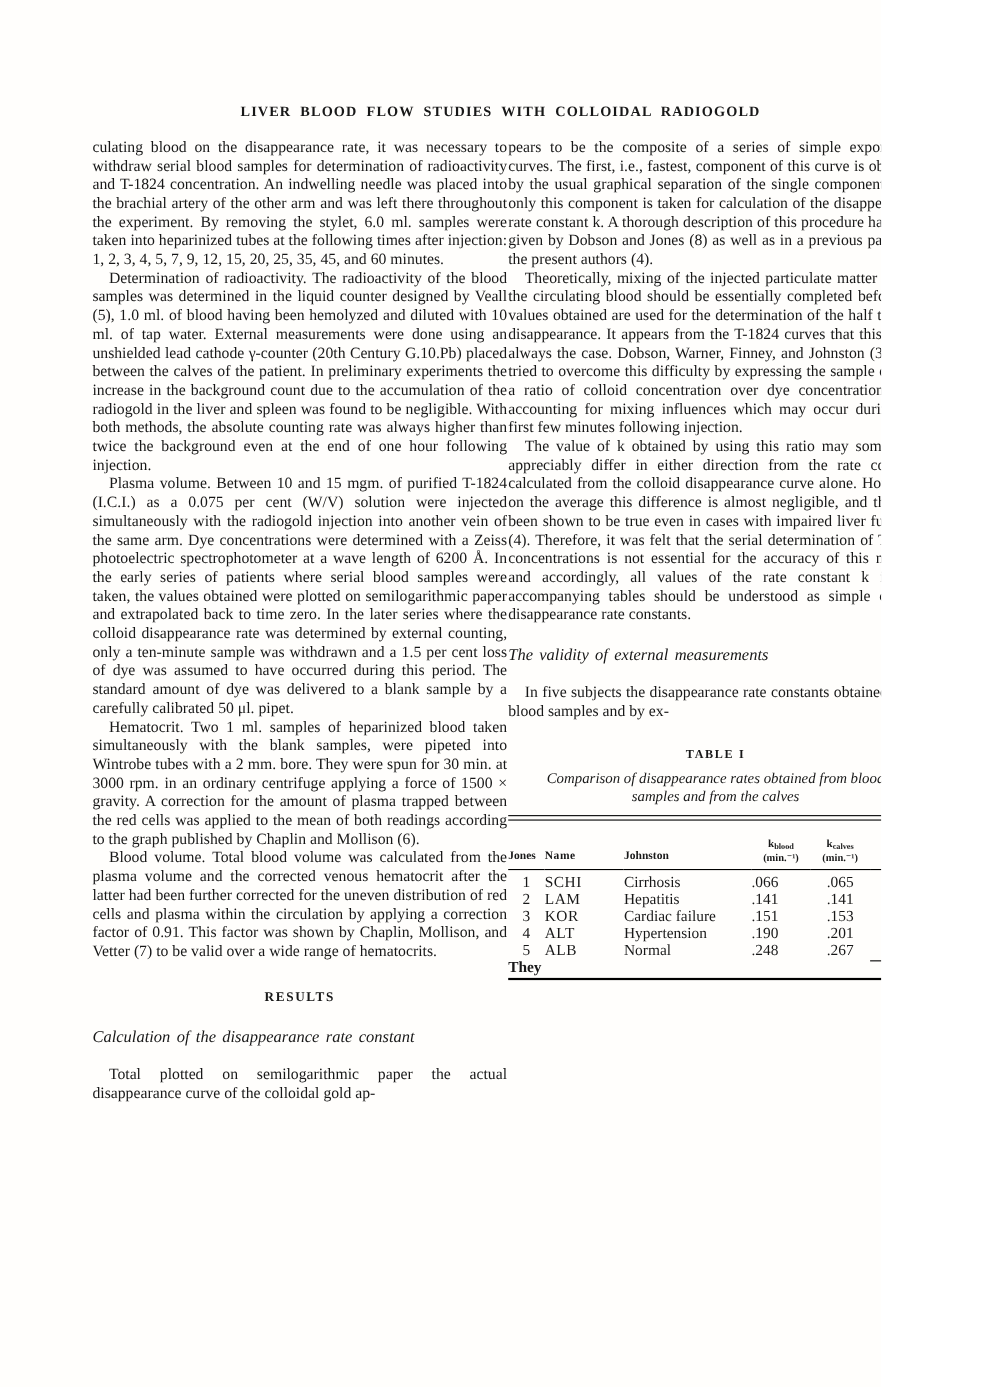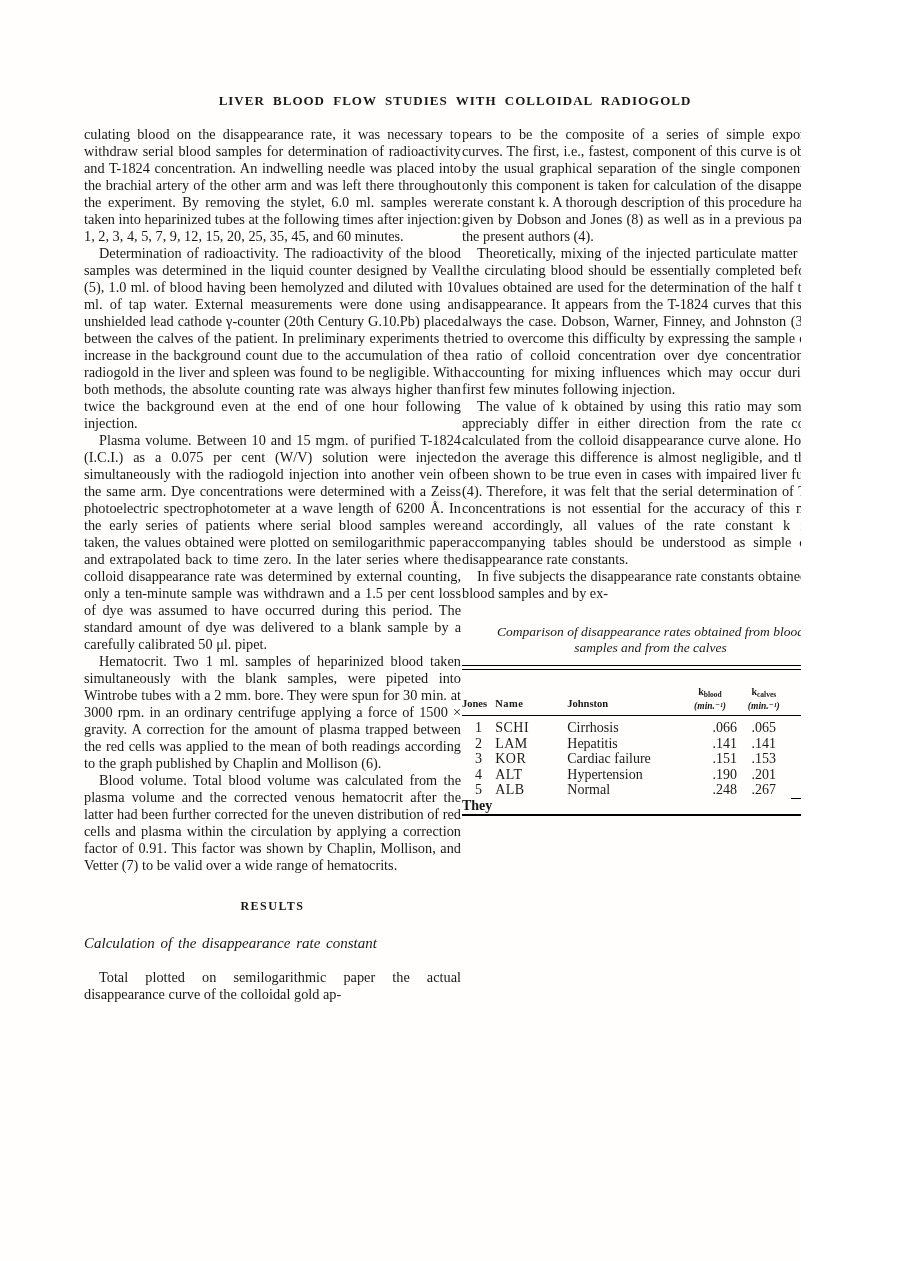--- a/index.html
+++ b/index.html
@@ -151,6 +151,7 @@
     <p>pears to be the composite of a series of simple exponential curves. The first, i.e., fastest, component of this curve is obtained by the usual graphical separation of the single components, and only this component is taken for calculation of the disappearance rate constant k. A thorough description of this procedure has been given by Dobson and Jones (8) as well as in a previous paper by the present authors (4).</p>
     <p class="indent">Theoretically, mixing of the injected particulate matter within the circulating blood should be essentially completed before the values obtained are used for the determination of the half time of disappearance. It appears from the T-1824 curves that this is not always the case. Dobson, Warner, Finney, and Johnston (3) have tried to overcome this difficulty by expressing the sample data as a ratio of colloid concentration over dye concentration, thus accounting for mixing influences which may occur during the first few minutes following injection.</p>
     <p class="indent">The value of k obtained by using this ratio may sometimes appreciably differ in either direction from the rate constant calculated from the colloid disappearance curve alone. However, on the average this difference is almost negligible, and this has been shown to be true even in cases with impaired liver function (4). Therefore, it was felt that the serial determination of T-1824 concentrations is not essential for the accuracy of this method and accordingly, all values of the rate constant k in the accompanying tables should be understood as simple colloid disappearance rate constants.</p>
+    <div class="subheading">The validity of external measurements</div>
     <p class="indent">In five subjects the disappearance rate constants obtained from blood samples and by ex-</p>
 
     <div class="table-block">

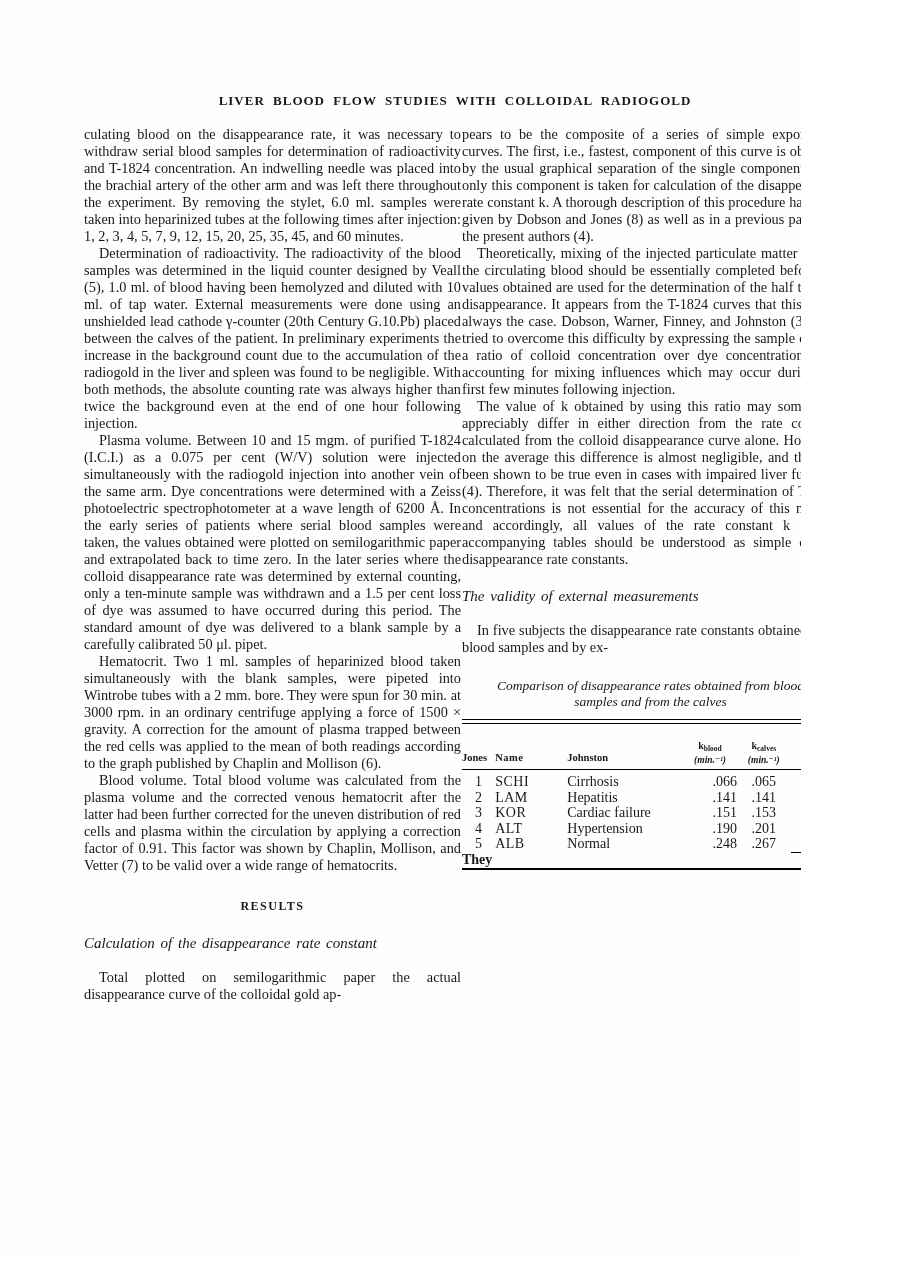--- a/index.html
+++ b/index.html
@@ -155,6 +155,7 @@
     <p class="indent">In five subjects the disappearance rate constants obtained from blood samples and by ex-</p>
 
     <div class="table-block">
+      <div class="table-label">TABLE I</div>
       <div class="table-caption">Comparison of disappearance rates obtained from blood samples and from the calves</div>
       <div class="dbl-rule"></div>
       <table class="data">

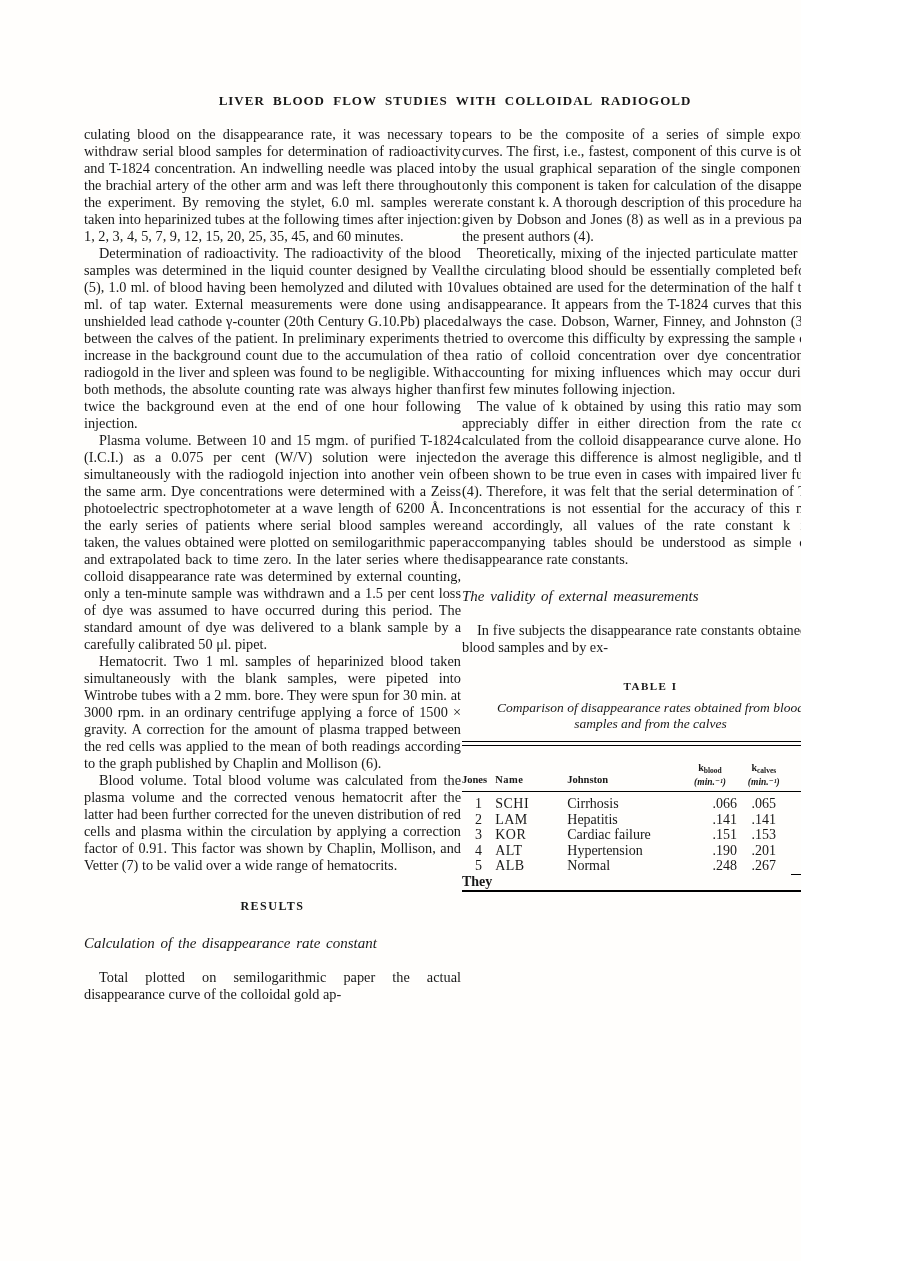--- a/index.html
+++ b/index.html
@@ -102,7 +102,7 @@
   }
   table.data th.kcol { text-align: center; font-size: 10px; line-height: 11px; }
   table.data th.ratio-col { text-align: center; font-size: 10px; }
-  table.data th .unit { font-style: italic; font-weight: bold; font-size: 9.5px; text-align: right; }
+  table.data th .unit { font-weight: bold; font-size: 9.5px; text-align: right; }
   table.data thead th { border-bottom: 1px solid #000; }
   table.data td {
     font-size: 14px;

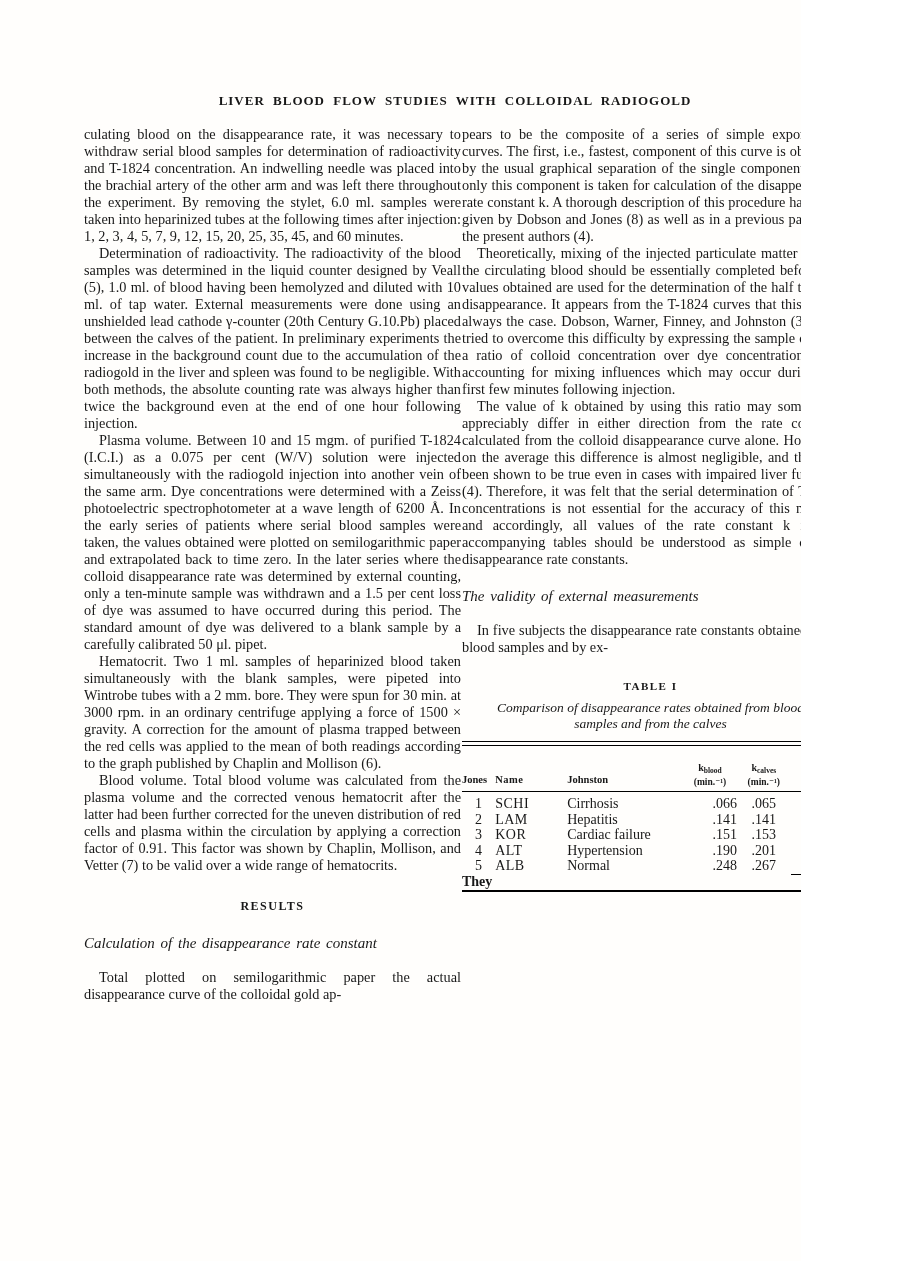--- a/index.html
+++ b/index.html
@@ -113,7 +113,7 @@
   .c-case  { width: 34px;  text-align: center; }
   .c-name  { width: 76px;  letter-spacing: 0.5px; }
   .c-diag  { width: 120px; }
-  .c-kb    { width: 56px;  text-align: right; }
+  .c-kb    { width: 56px;  text-align: left; }
   .c-kc    { width: 56px;  text-align: center; }
   .c-ratio { width: 50px;  text-align: right; }
   td.mean-label { font-weight: bold; padding-top: 7px; padding-bottom: 3px; }

